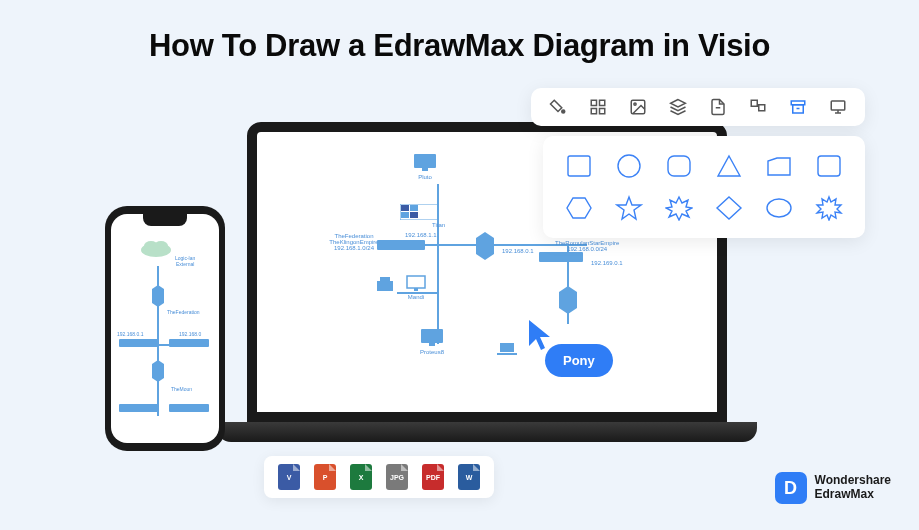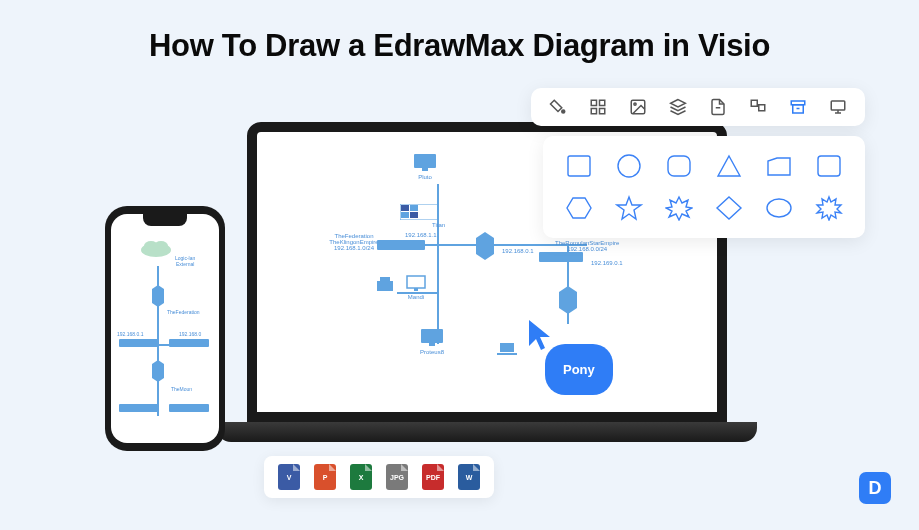--- a/index.html
+++ b/index.html
@@ -123,7 +123,7 @@
   color: #fff;
   font-size: 13px;
   font-weight: 600;
-  padding: 18px 18px;
+  padding: 9px 18px;
   border-radius: 20px;
   z-index: 4;
 }

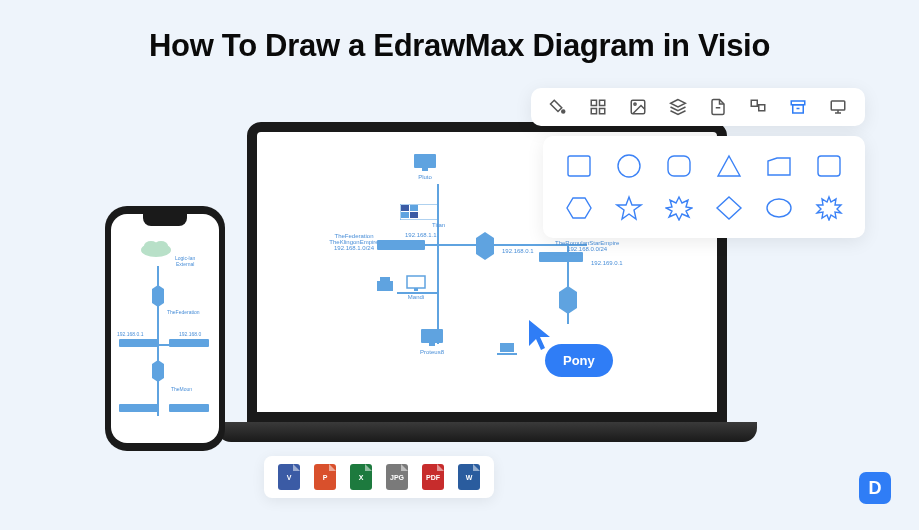--- a/index.html
+++ b/index.html
@@ -520,6 +520,10 @@
 
 <div class="logo">
   <div class="logo-mark">D</div>
+  <div class="logo-text">
+    <div>Wondershare</div>
+    <div>EdrawMax</div>
+  </div>
 </div>
 
 </body></html>

